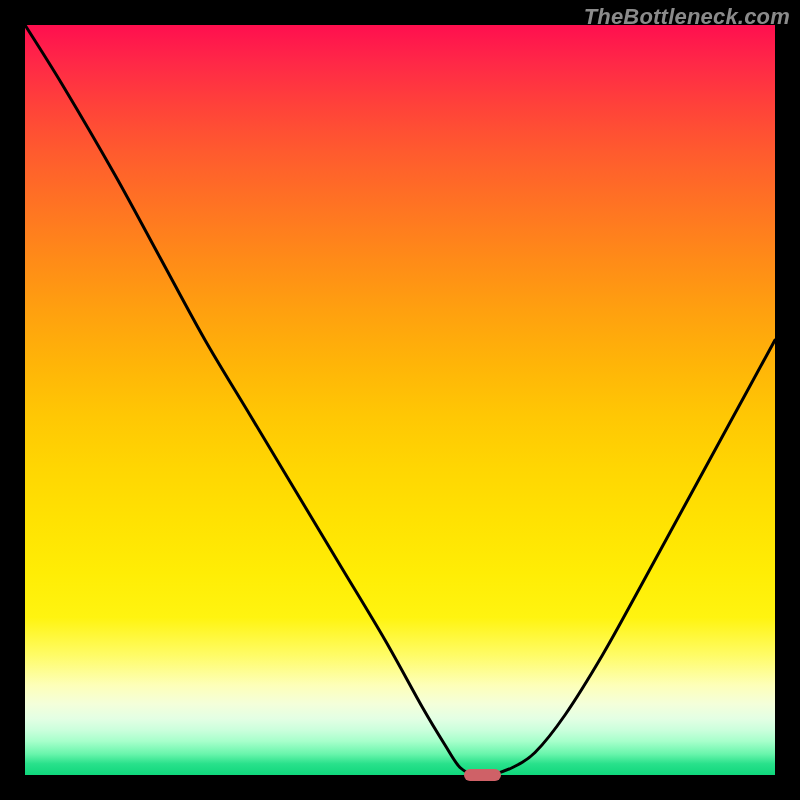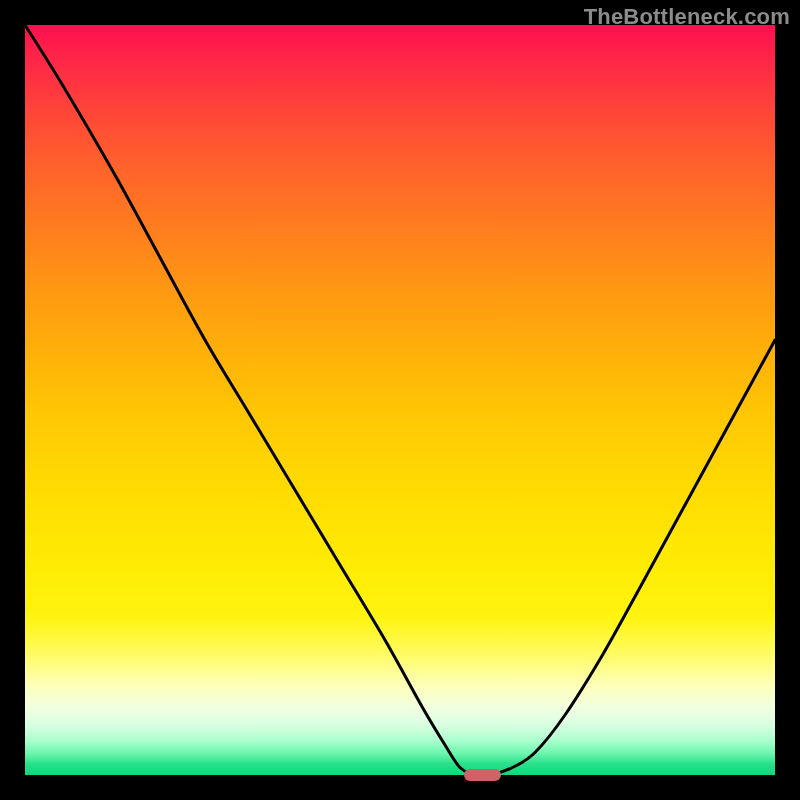--- a/index.html
+++ b/index.html
@@ -16,6 +16,7 @@
     width: 800px;
     height: 800px;
     background: #000000;
+    font-style: italic;
   }
   .watermark {
     position: absolute;

